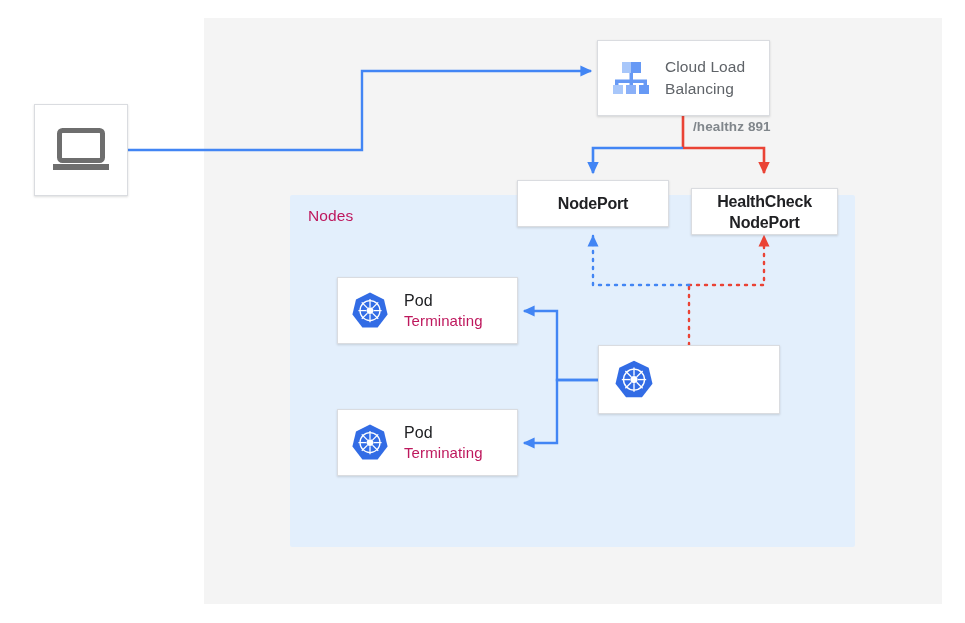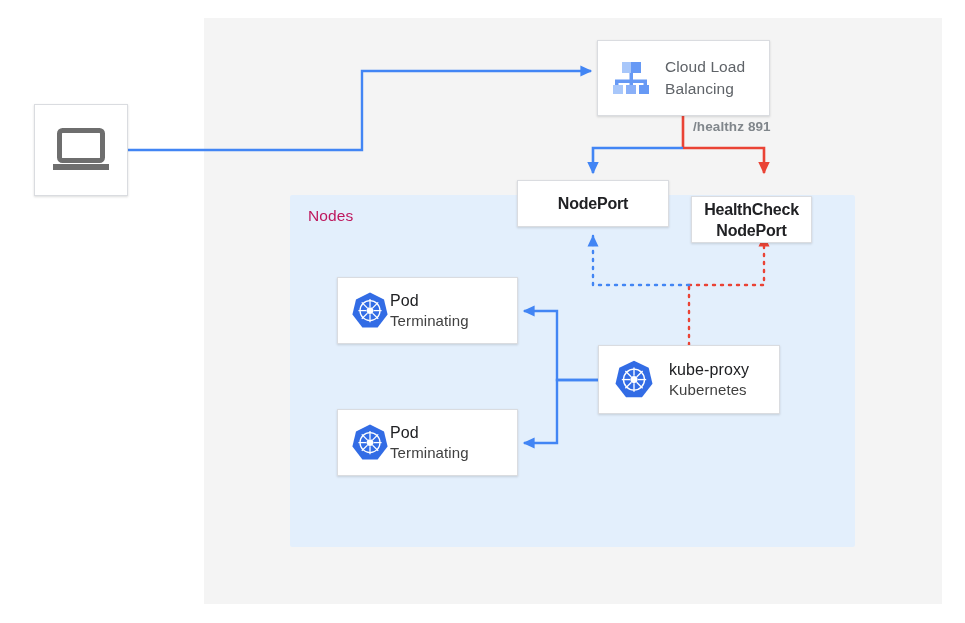--- a/index.html
+++ b/index.html
@@ -100,8 +100,8 @@
   }
   #hc-nodeport-card {
     left: 691px;
-    top: 196px;
-    width: 121px;
+    top: 188px;
+    width: 147px;
     height: 47px;
     display: flex;
     align-items: center;

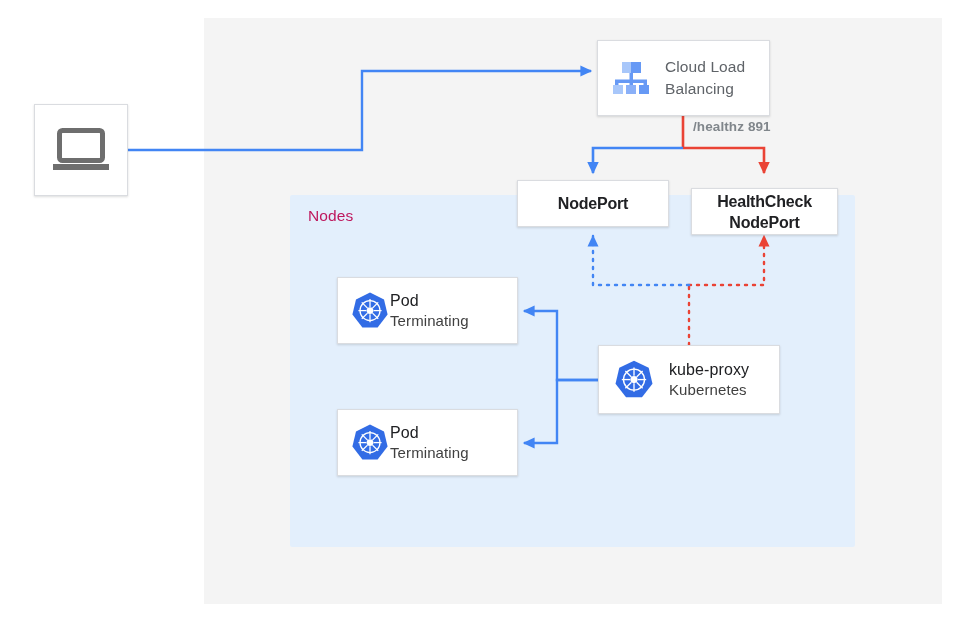--- a/index.html
+++ b/index.html
@@ -125,6 +125,7 @@
     flex-direction: row;
     align-items: center;
     padding-left: 12px;
+    gap: 14px;
   }
   #pod-card-1 { top: 277px; }
   #pod-card-2 { top: 409px; }

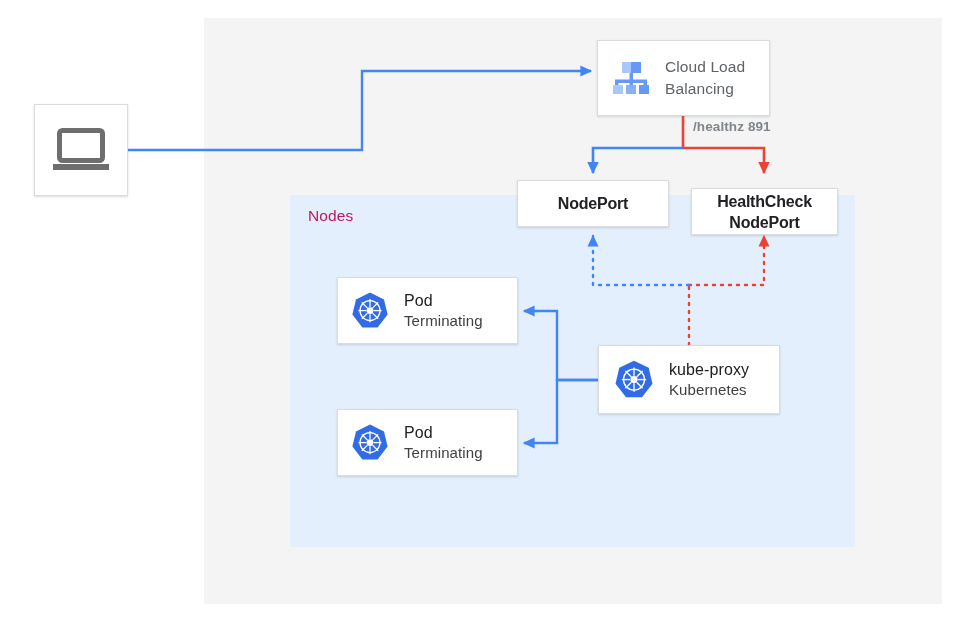--- a/index.html
+++ b/index.html
@@ -152,7 +152,7 @@
   }
   .card-sub {
     font-size: 15px;
-    color: #404040;
+    color: #be185d;
     line-height: 20px;
     letter-spacing: 0.1px;
   }

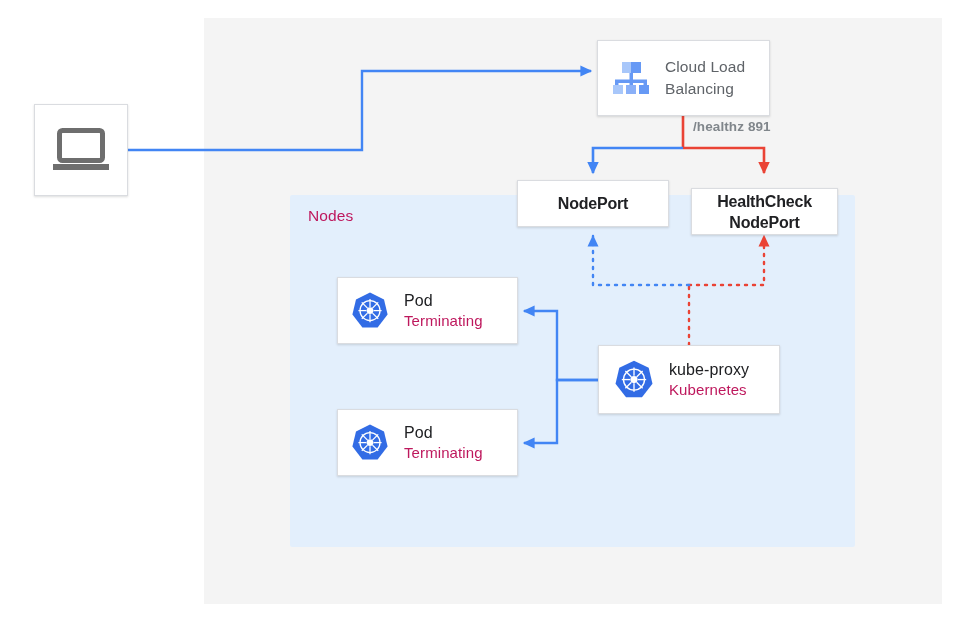--- a/index.html
+++ b/index.html
@@ -319,10 +319,6 @@
       </g>
     </svg>
   </span>
-  <div class="card-text">
-    <span class="card-title">kube-proxy</span>
-    <span class="card-sub">Kubernetes</span>
-  </div>
 </div>
 
 </body></html>

